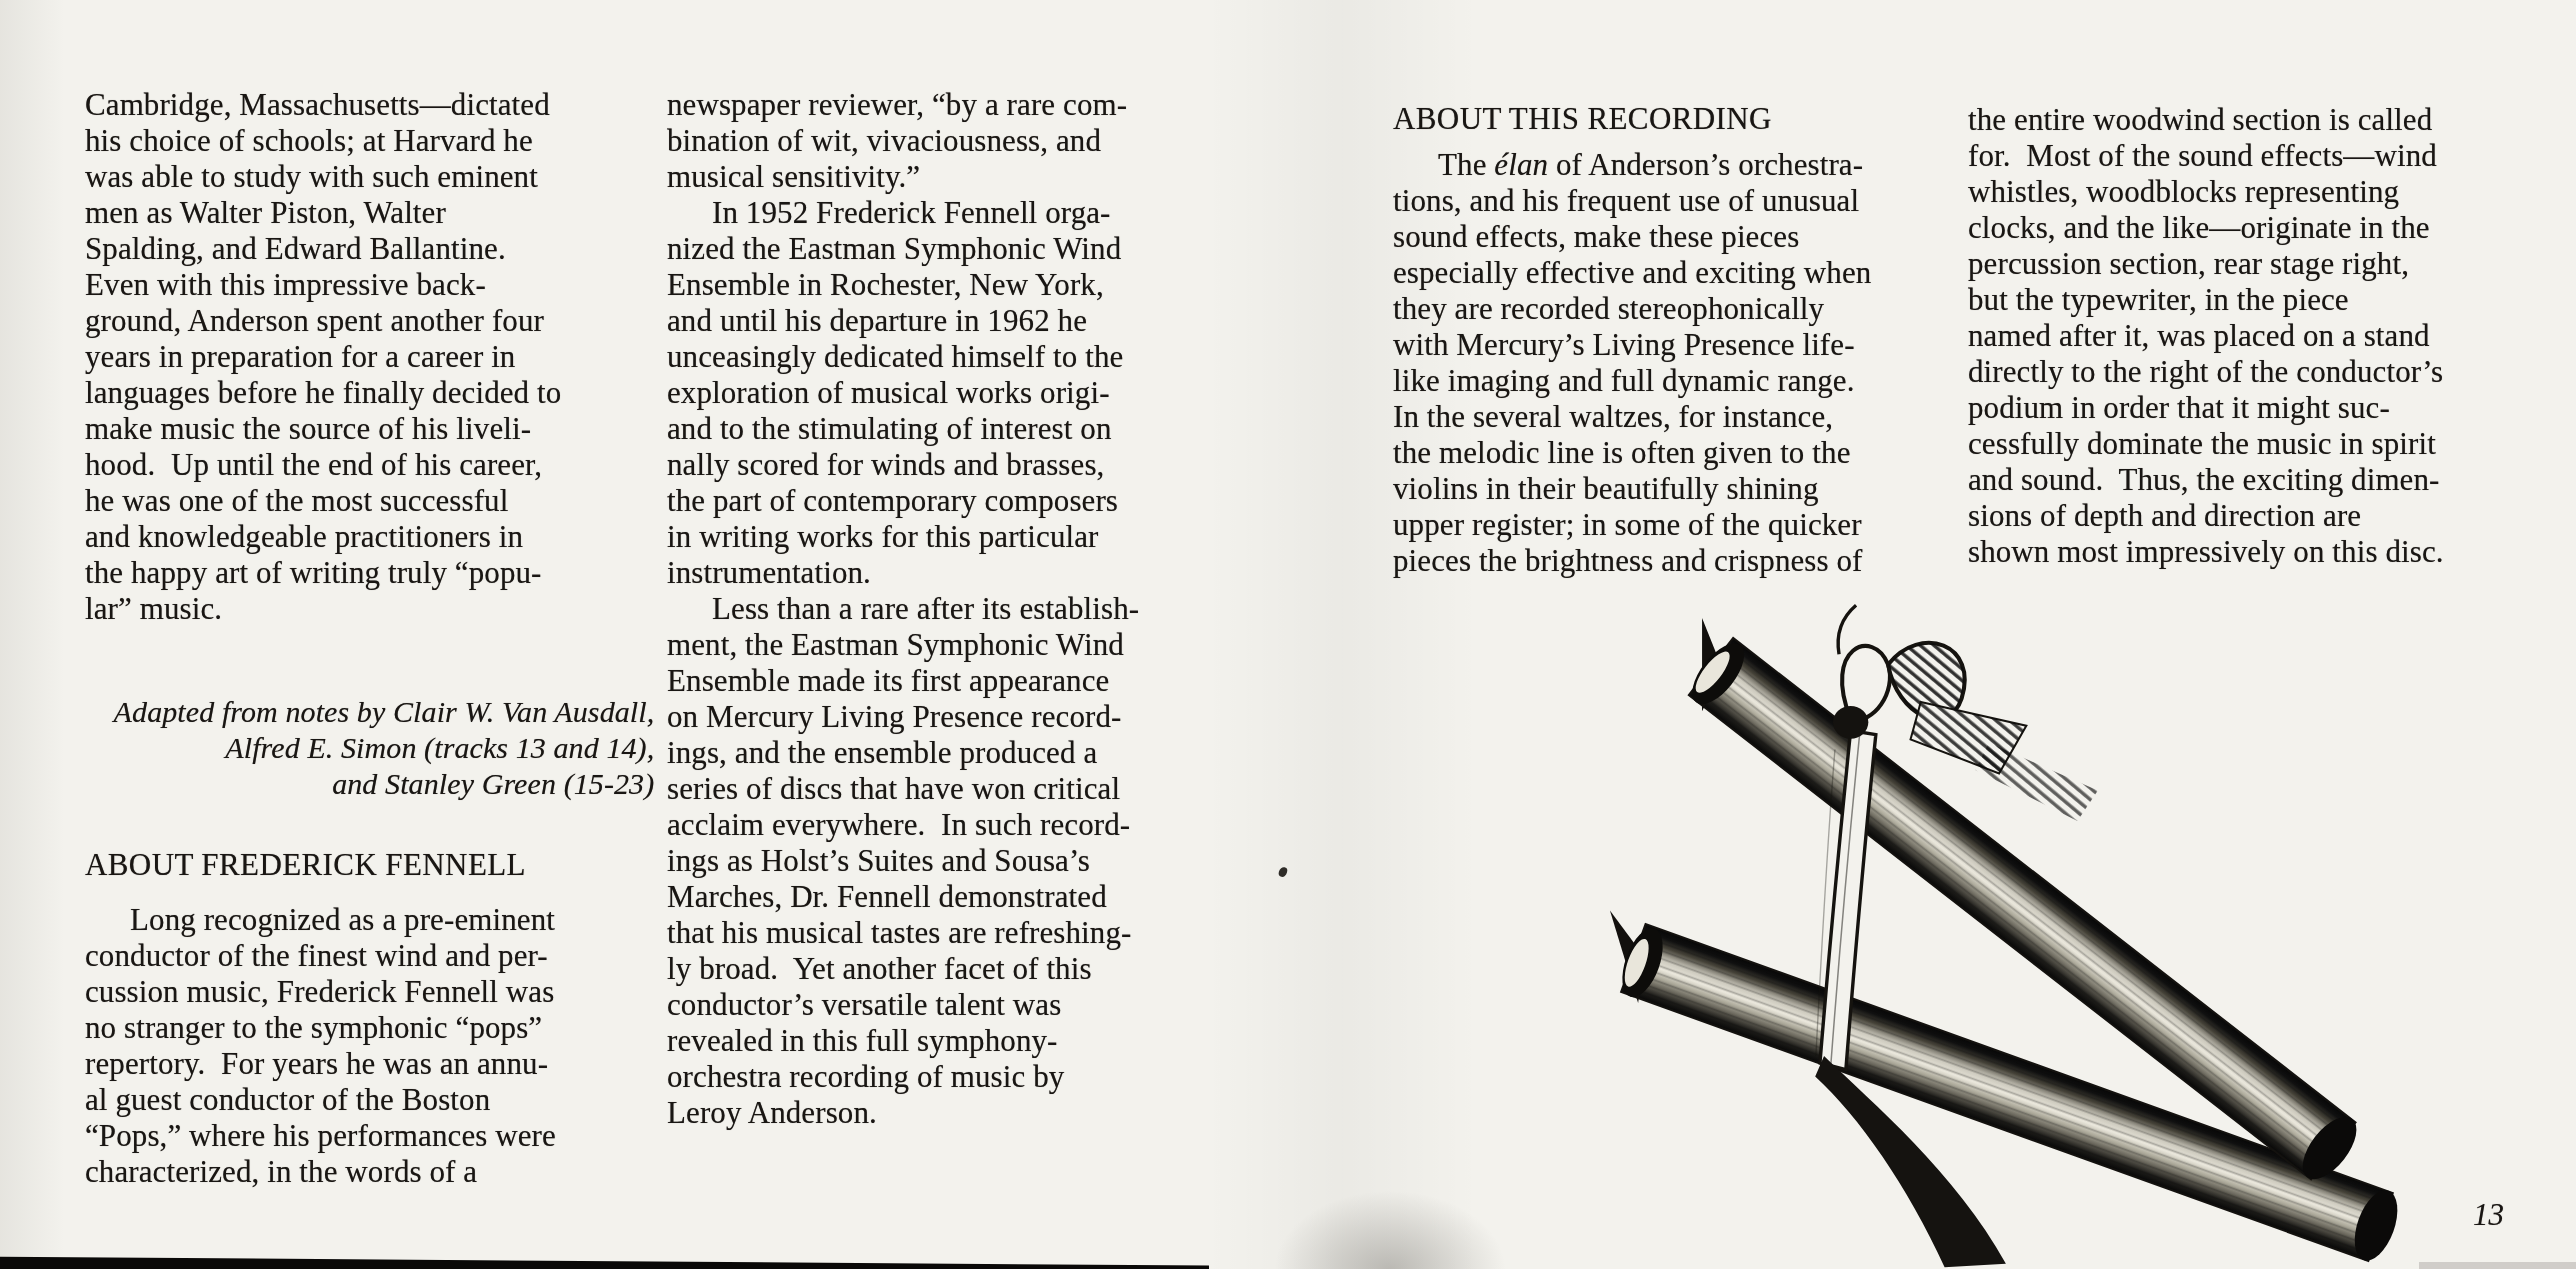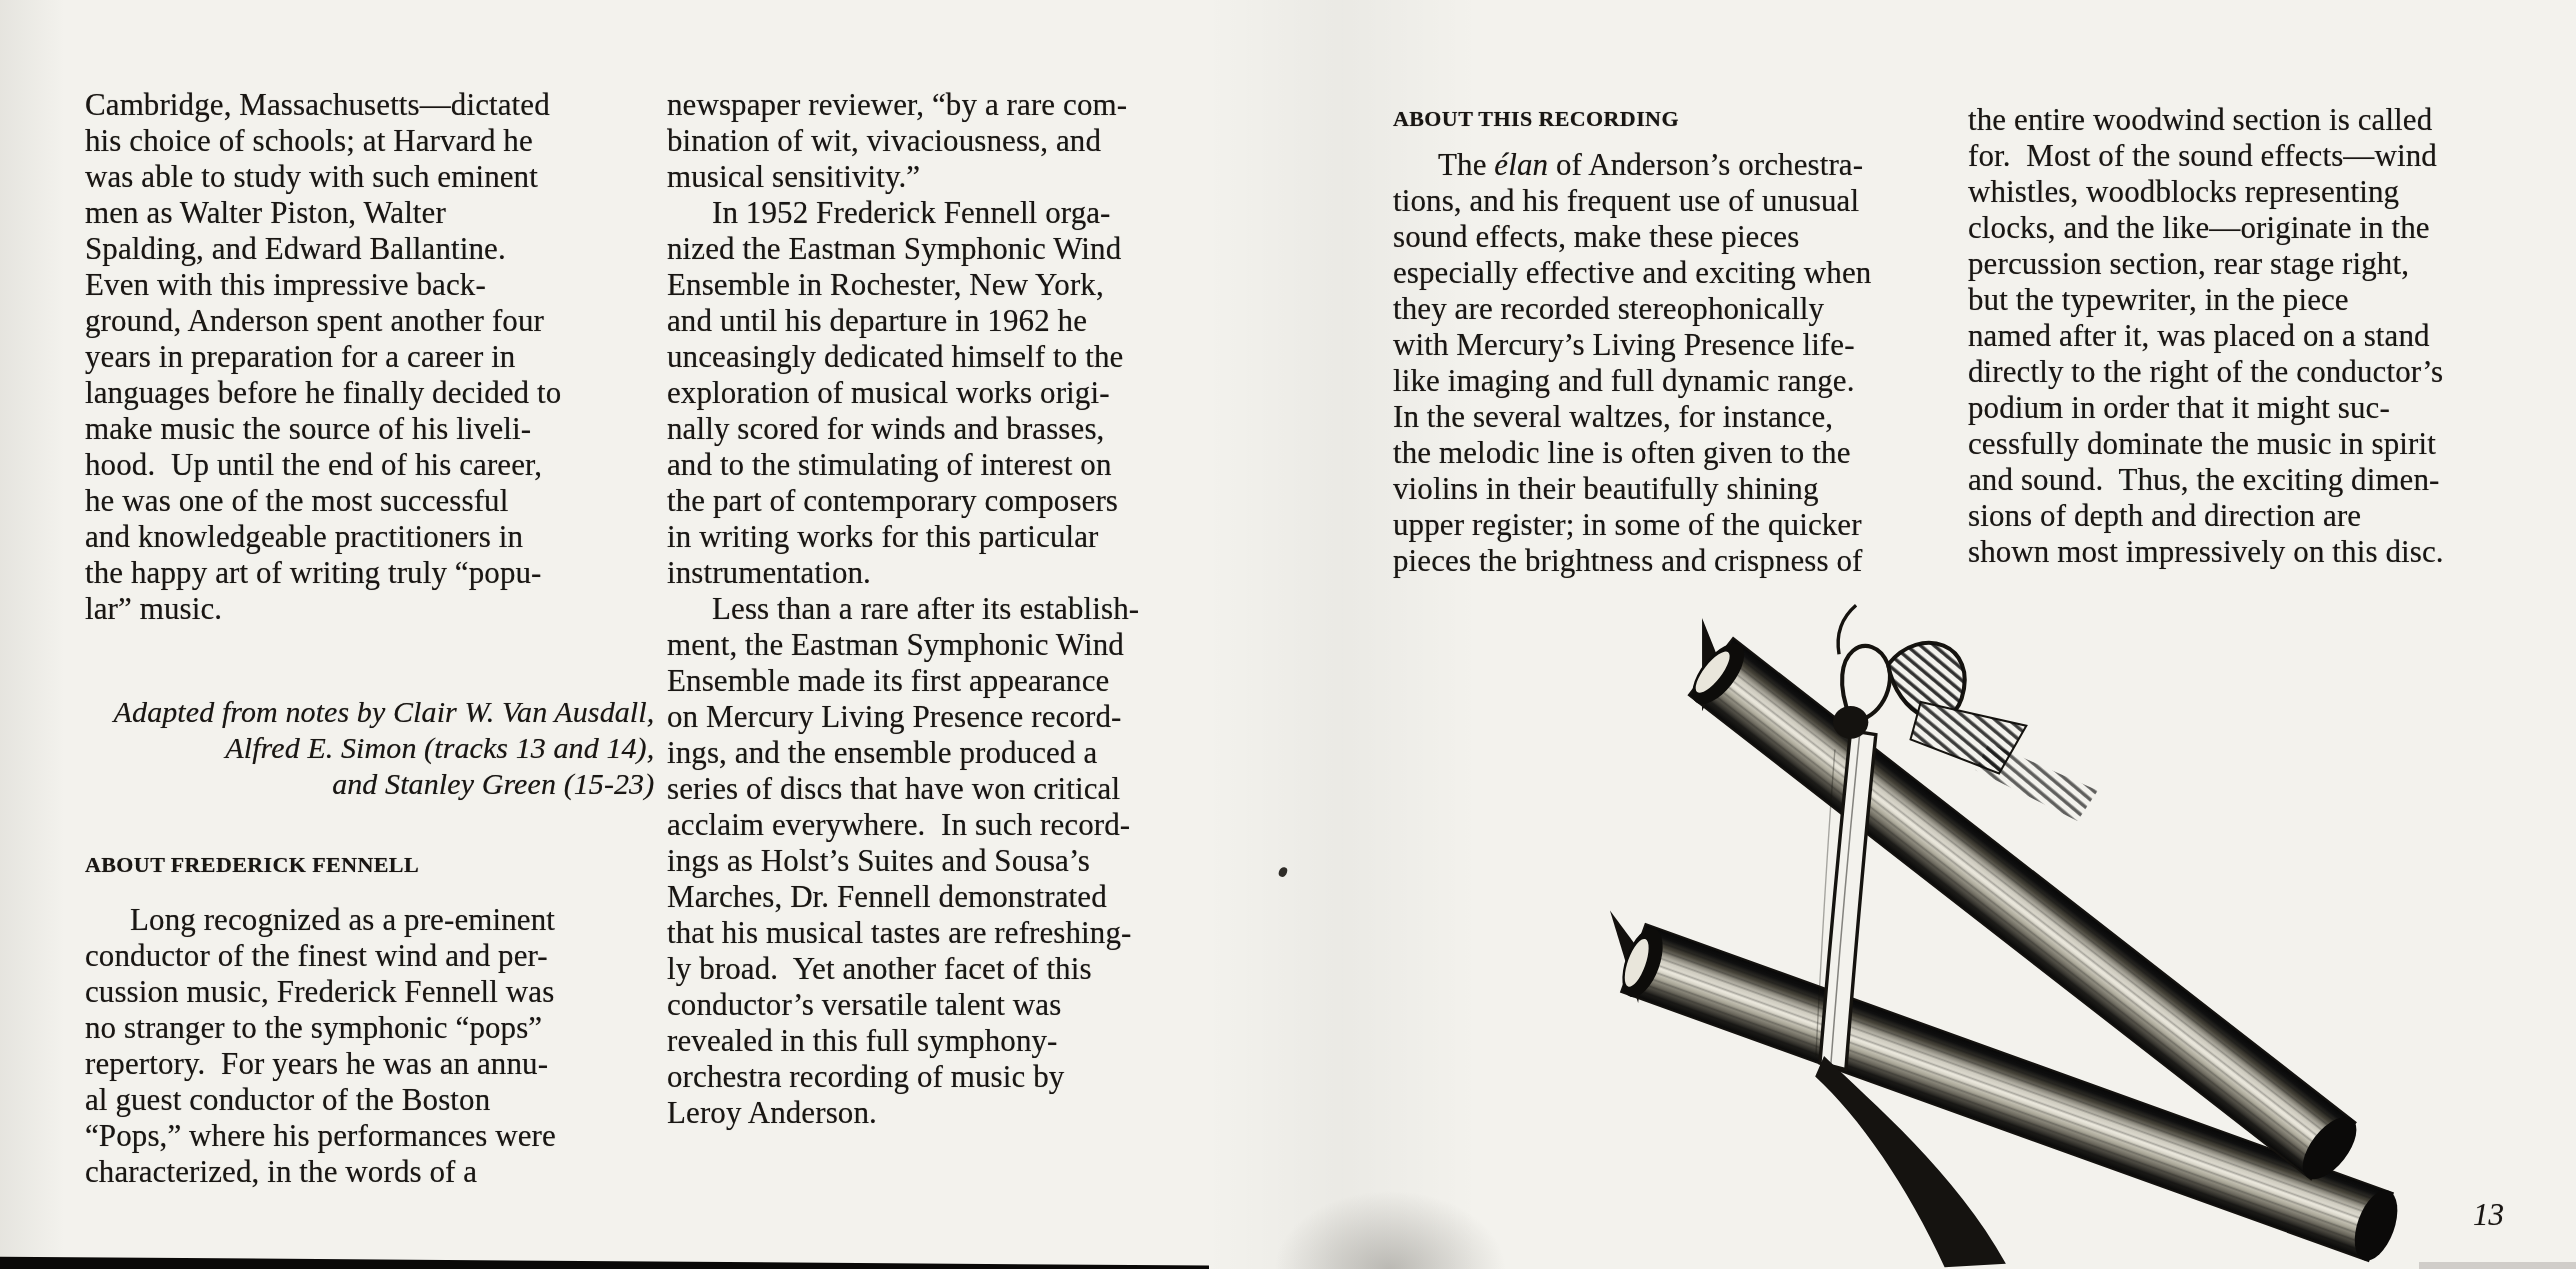--- a/index.html
+++ b/index.html
@@ -28,7 +28,7 @@
   .line .it{font-style:italic;text-align:center;}
   .para.right .line{text-align:right;padding-right:2.7px;}
   .para.italic .line{font-style:italic;font-size:30px;}
-  .heading{height:36px;line-height:36px;font-size:22px;font-weight:700;letter-spacing:0.4px;
+  .heading{height:36px;line-height:36px;font-size:31px;font-weight:400;letter-spacing:0.4px;
     white-space:pre;text-shadow:0 0 0.8px rgba(25,22,18,.6);}
   .pageno{position:absolute;font-size:31px;line-height:1;text-shadow:0 0 0.7px rgba(25,22,18,.5);}
   #illustration{position:absolute;left:1553px;top:586px;width:899px;height:684px;}

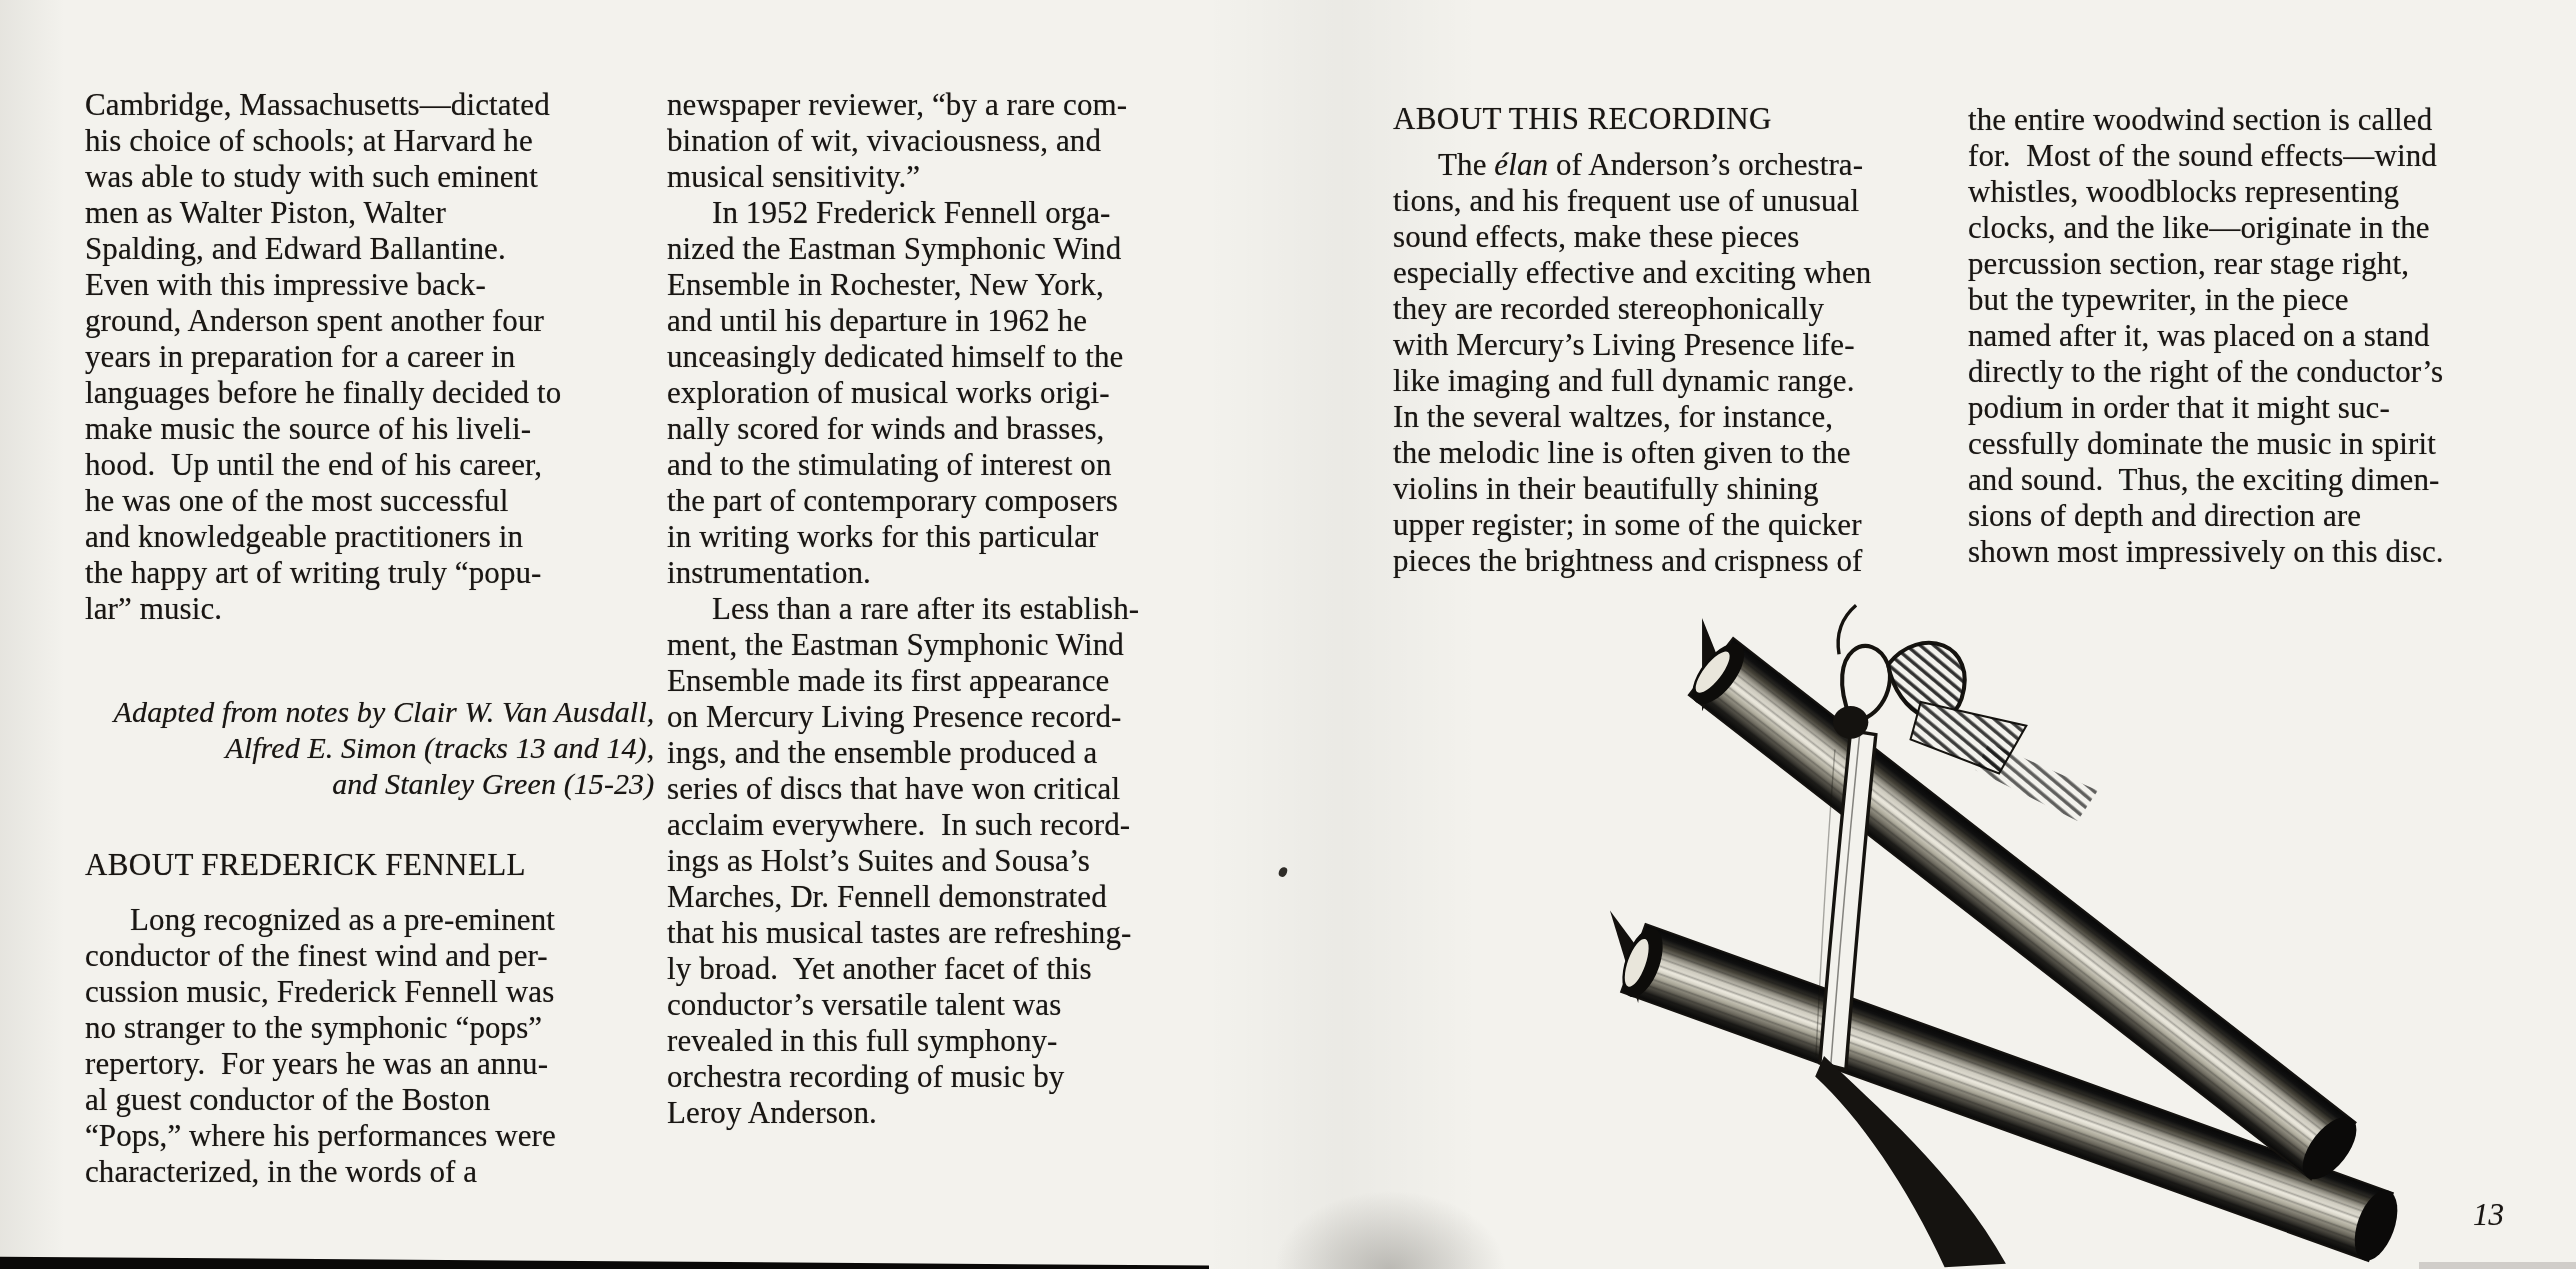--- a/index.html
+++ b/index.html
@@ -87,8 +87,8 @@
       <div class="line">and until his departure in 1962 he</div>
       <div class="line">unceasingly dedicated himself to the</div>
       <div class="line">exploration of musical works origi-</div>
+      <div class="line">and to the stimulating of interest on</div>
       <div class="line">nally scored for winds and brasses,</div>
-      <div class="line">and to the stimulating of interest on</div>
       <div class="line">the part of contemporary composers</div>
       <div class="line">in writing works for this particular</div>
       <div class="line">instrumentation.</div>

